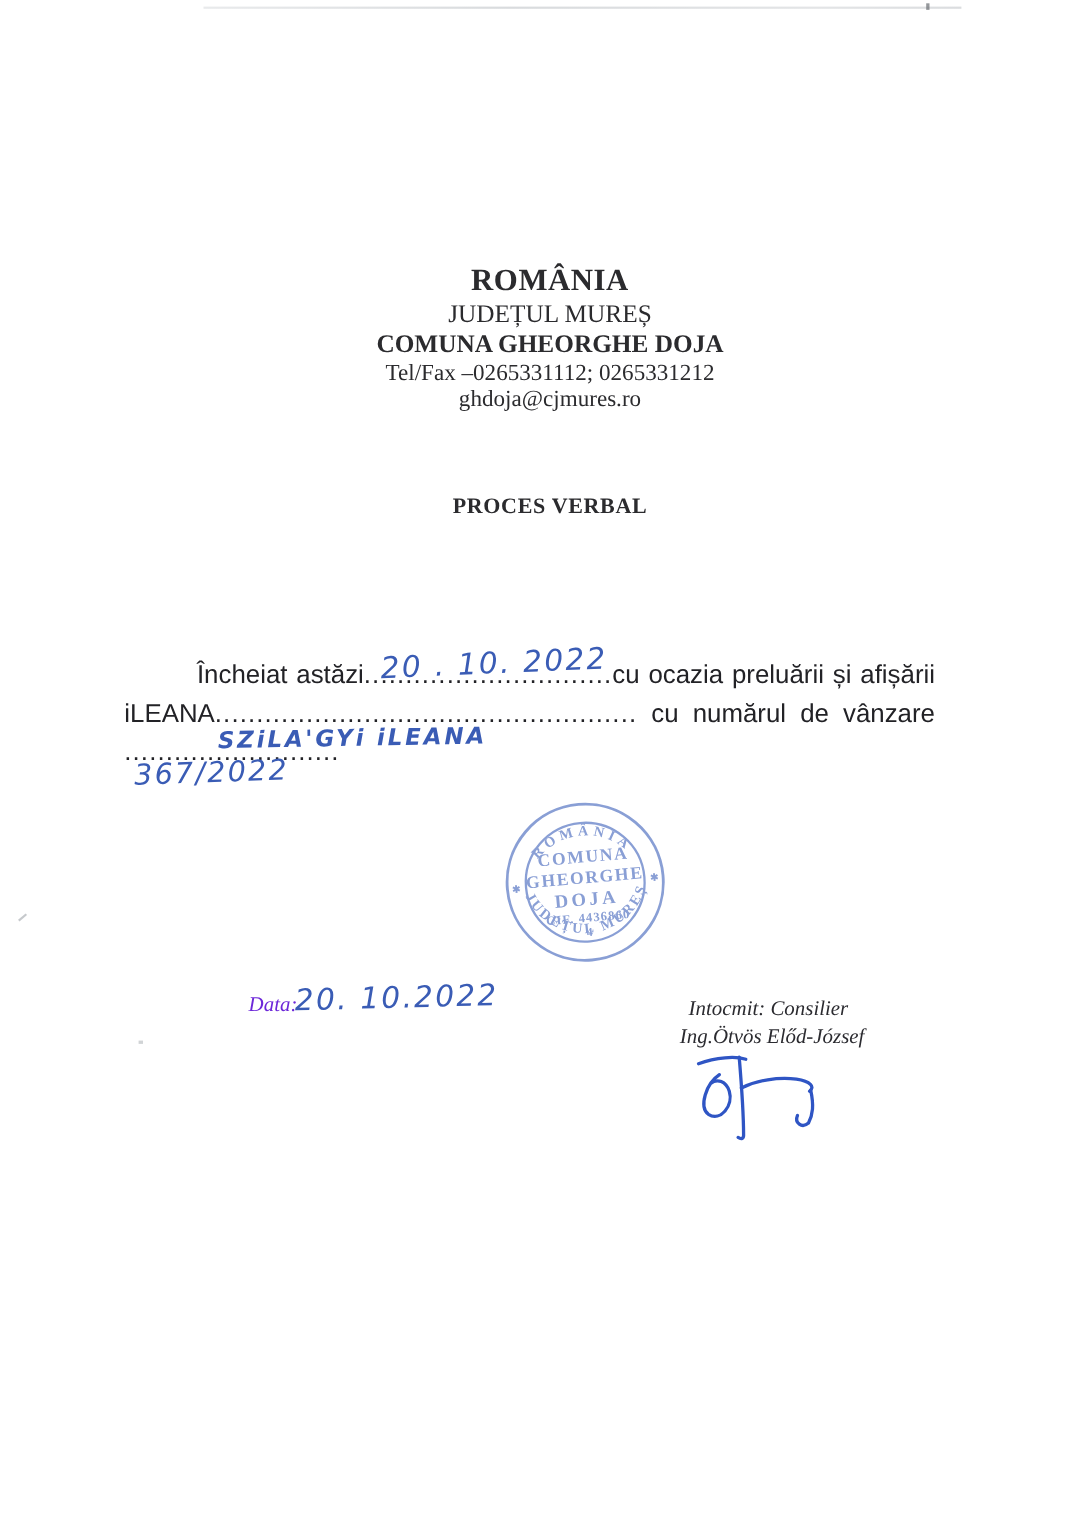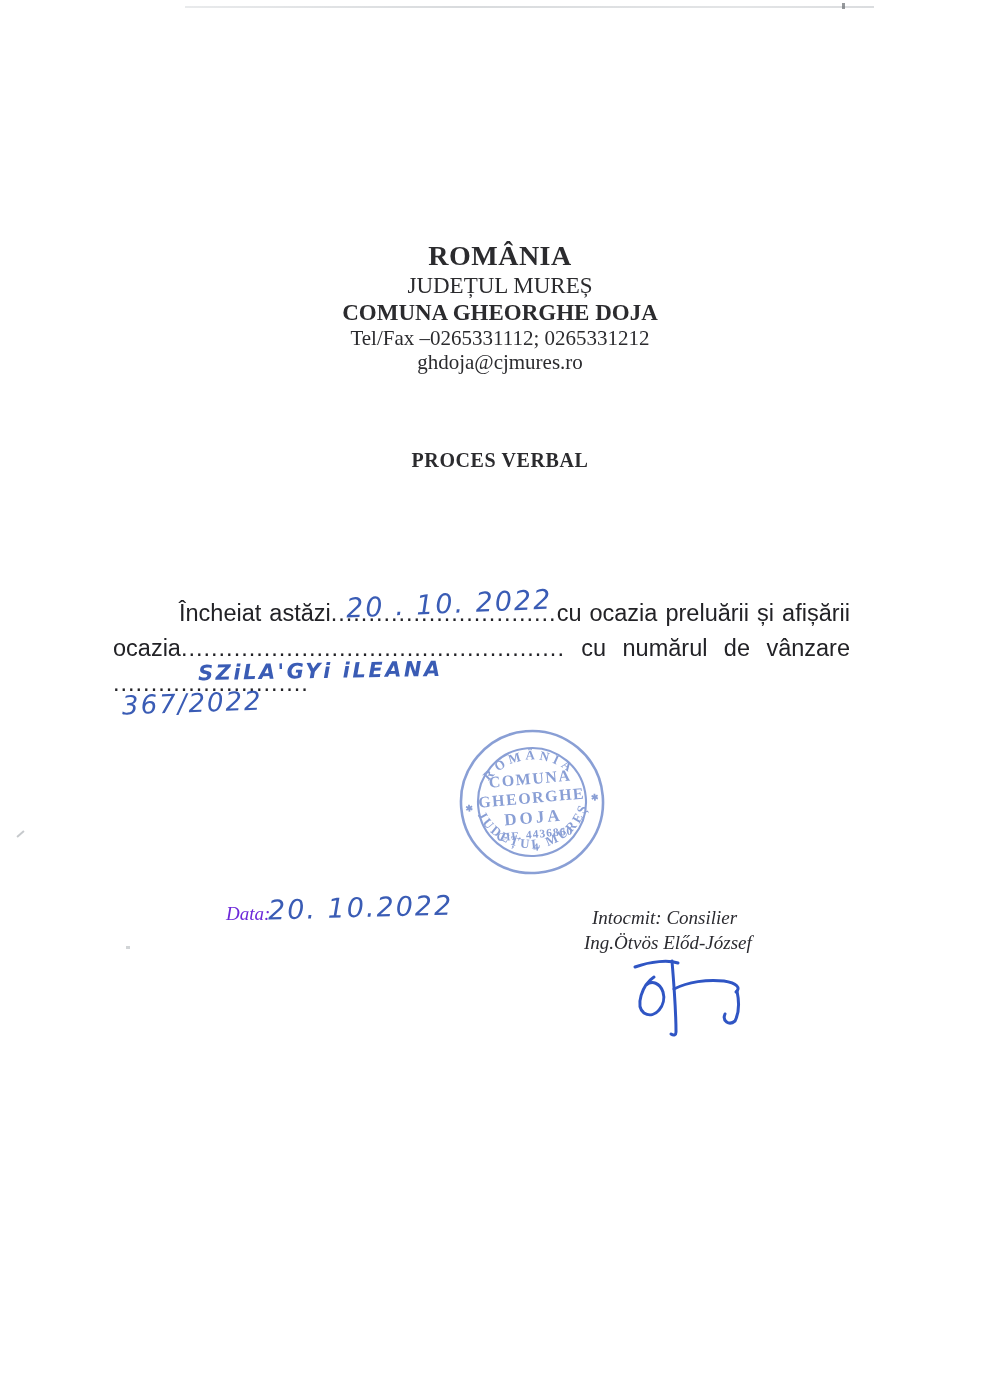--- a/index.html
+++ b/index.html
@@ -80,7 +80,7 @@
 
   <div class="body-par">
     <div class="bline bline-indent"><span>Încheiat astăzi</span><span class="dots">..............................</span><span>cu ocazia preluării și afișării</span></div>
-    <div class="bline"><span>ocazia</span><span class="dots">...................................................</span><span> cu numărul de vânzare</span></div>
+    <div class="bline"><span>iLEANA</span><span class="dots">...................................................</span><span> cu numărul de vânzare</span></div>
     <div class="bline-last">..........................</div>
   </div>
 

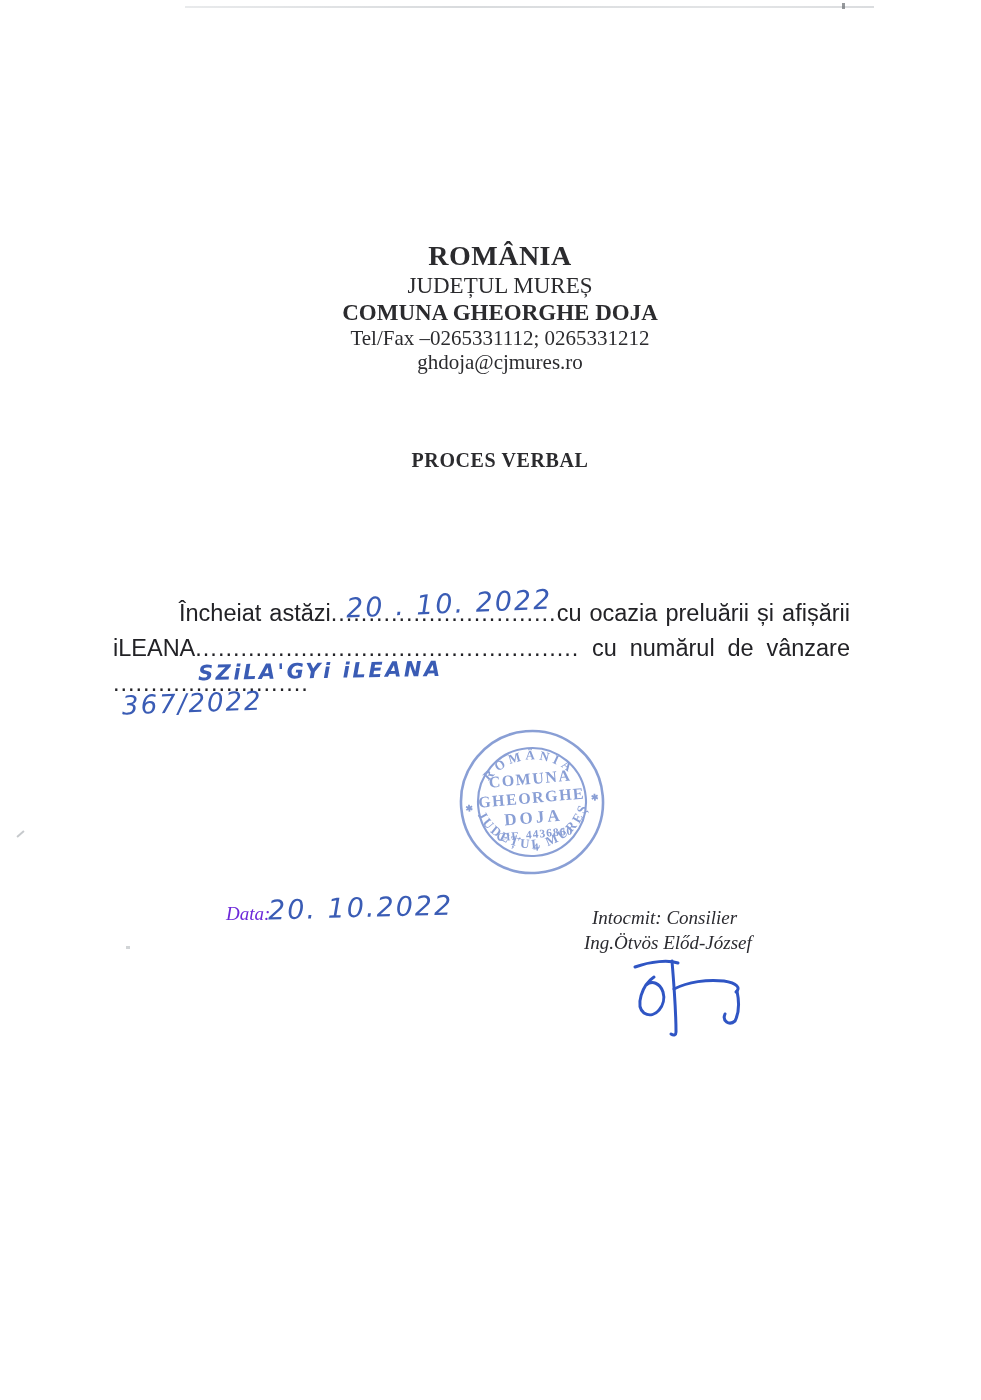--- a/index.html
+++ b/index.html
@@ -53,7 +53,7 @@
 
   
   .data-label{position:absolute;left:226px;top:903px;font-size:19px;font-style:italic;color:#6d28d9;text-align:center;}
-  .intocmit{position:absolute;left:584px;top:905px;font-size:19px;font-style:italic;
+  .intocmit{position:absolute;left:618px;top:905px;font-size:19px;font-style:italic;
     color:#2b2b30;line-height:25px;}
   .intocmit .l1{padding-left:8px;}
   .signature{position:absolute;left:625px;top:950px;width:125px;height:100px;}

